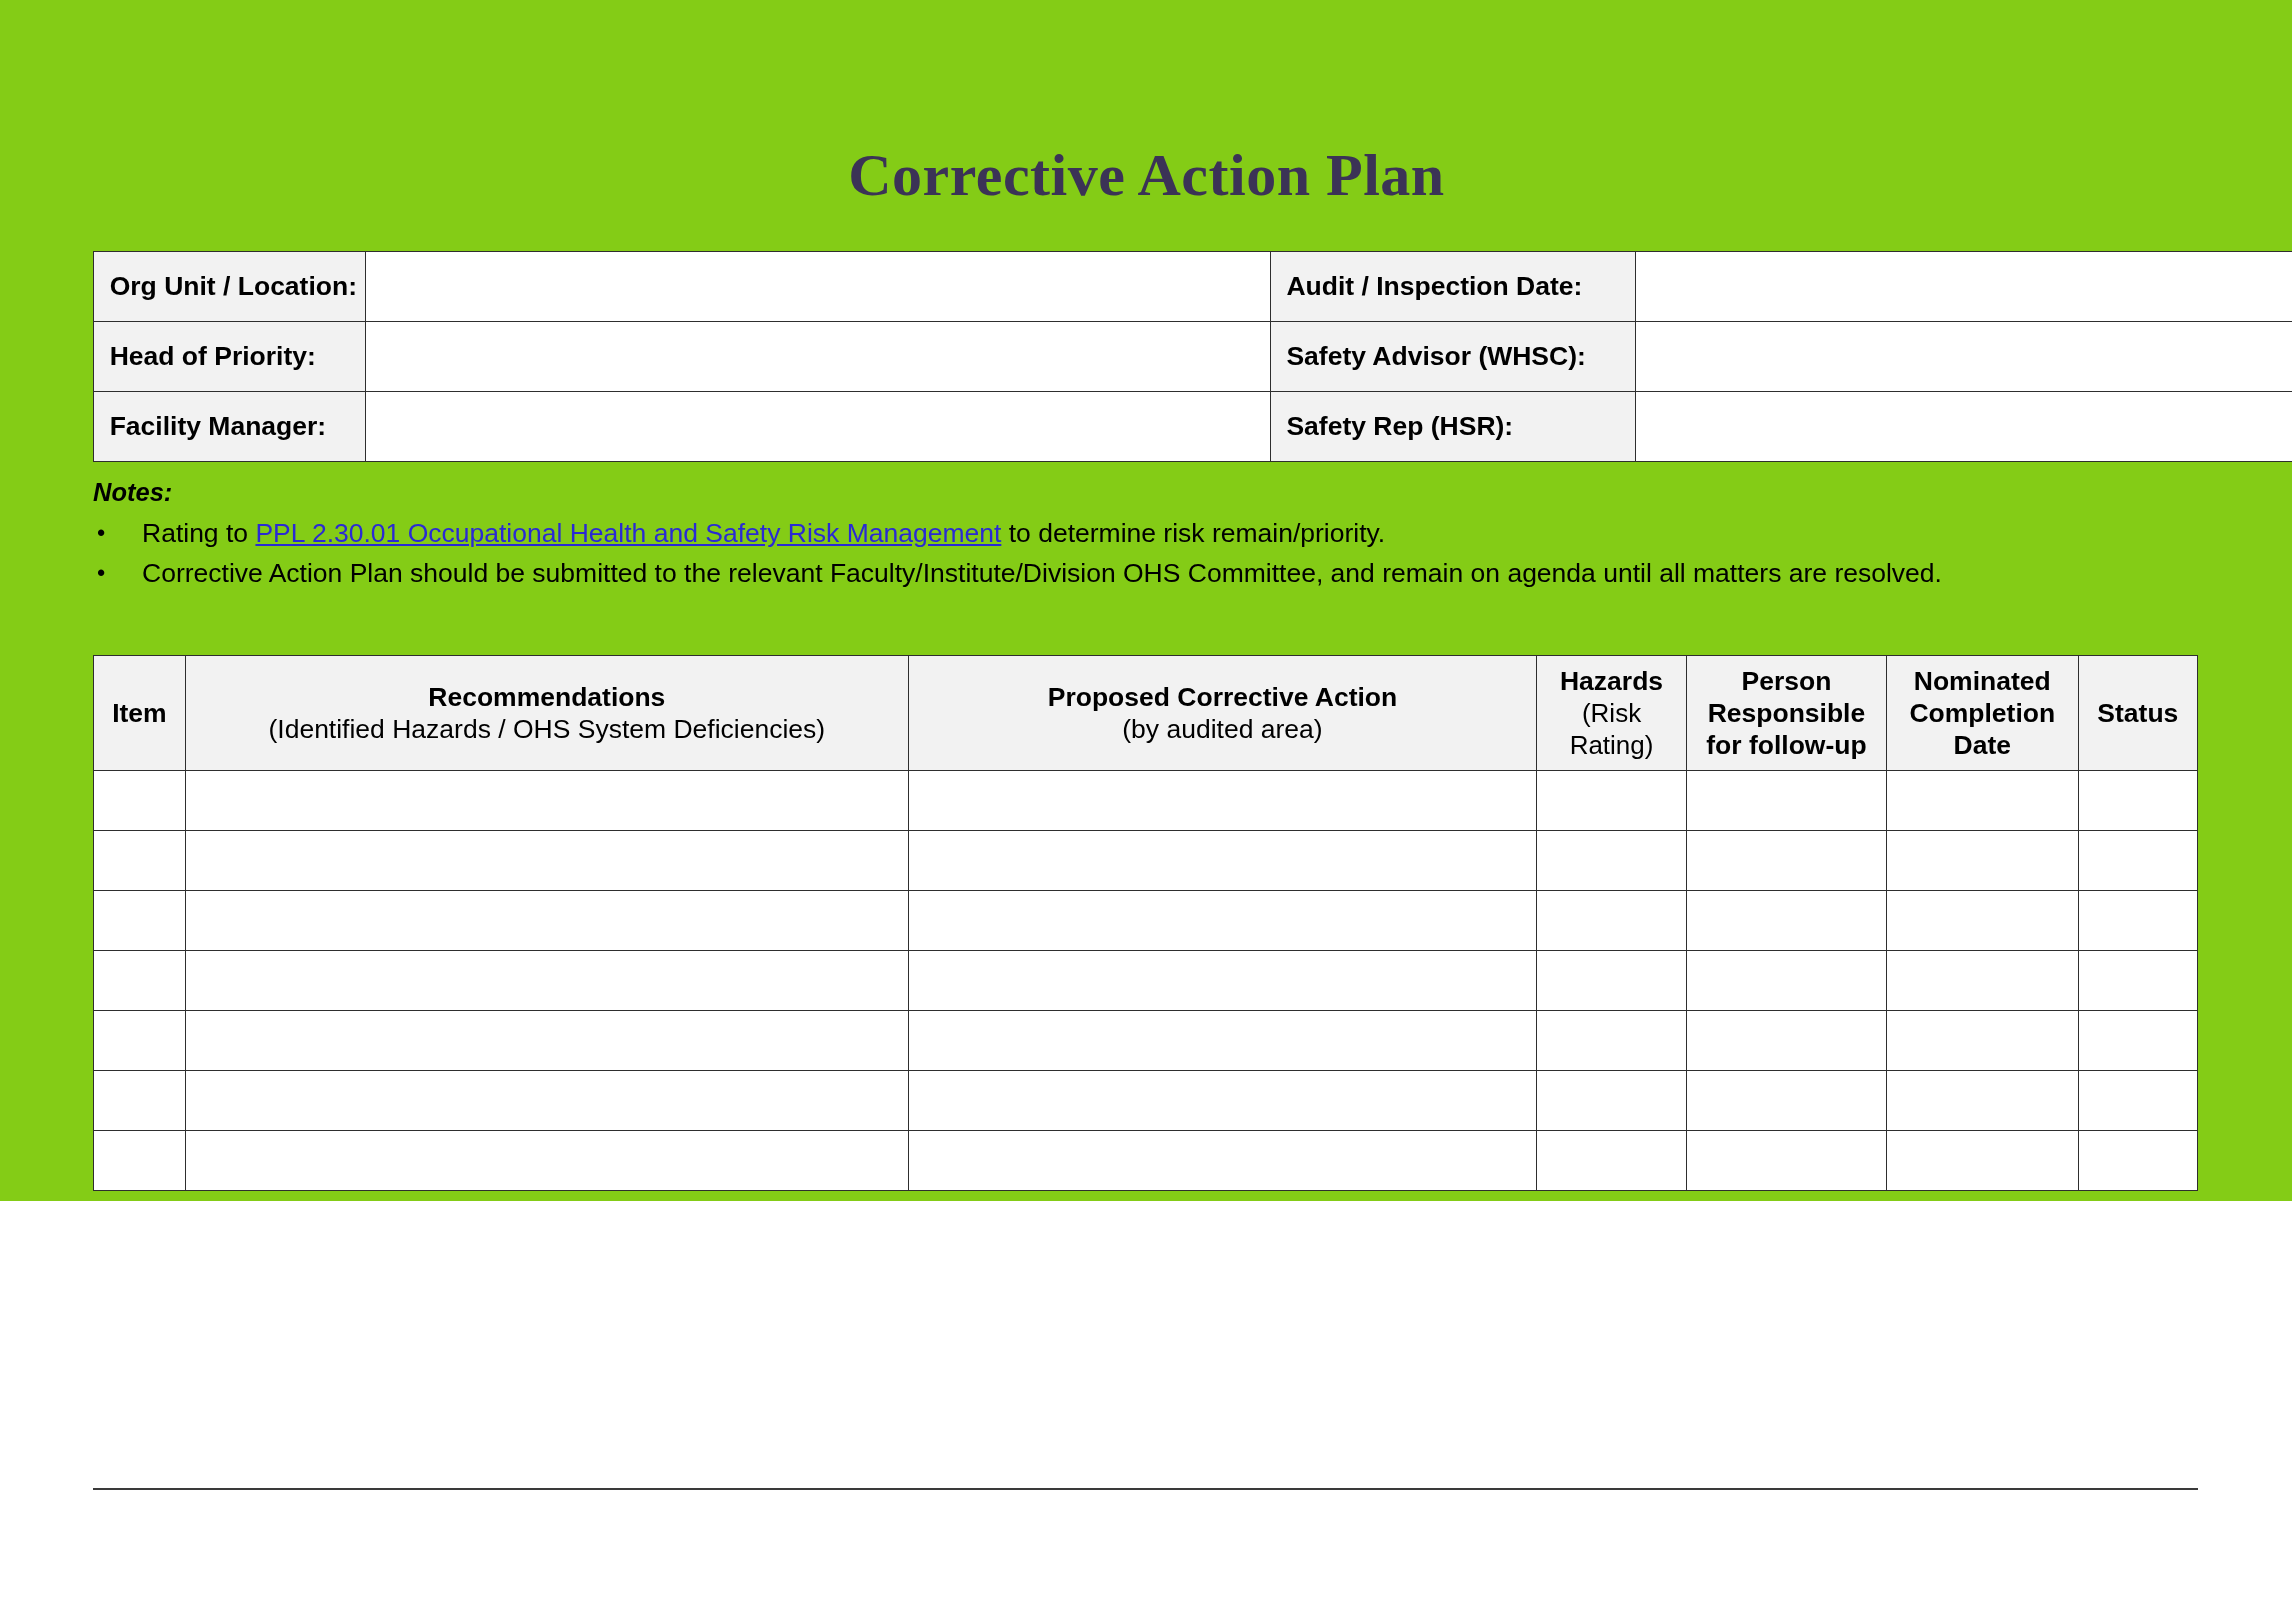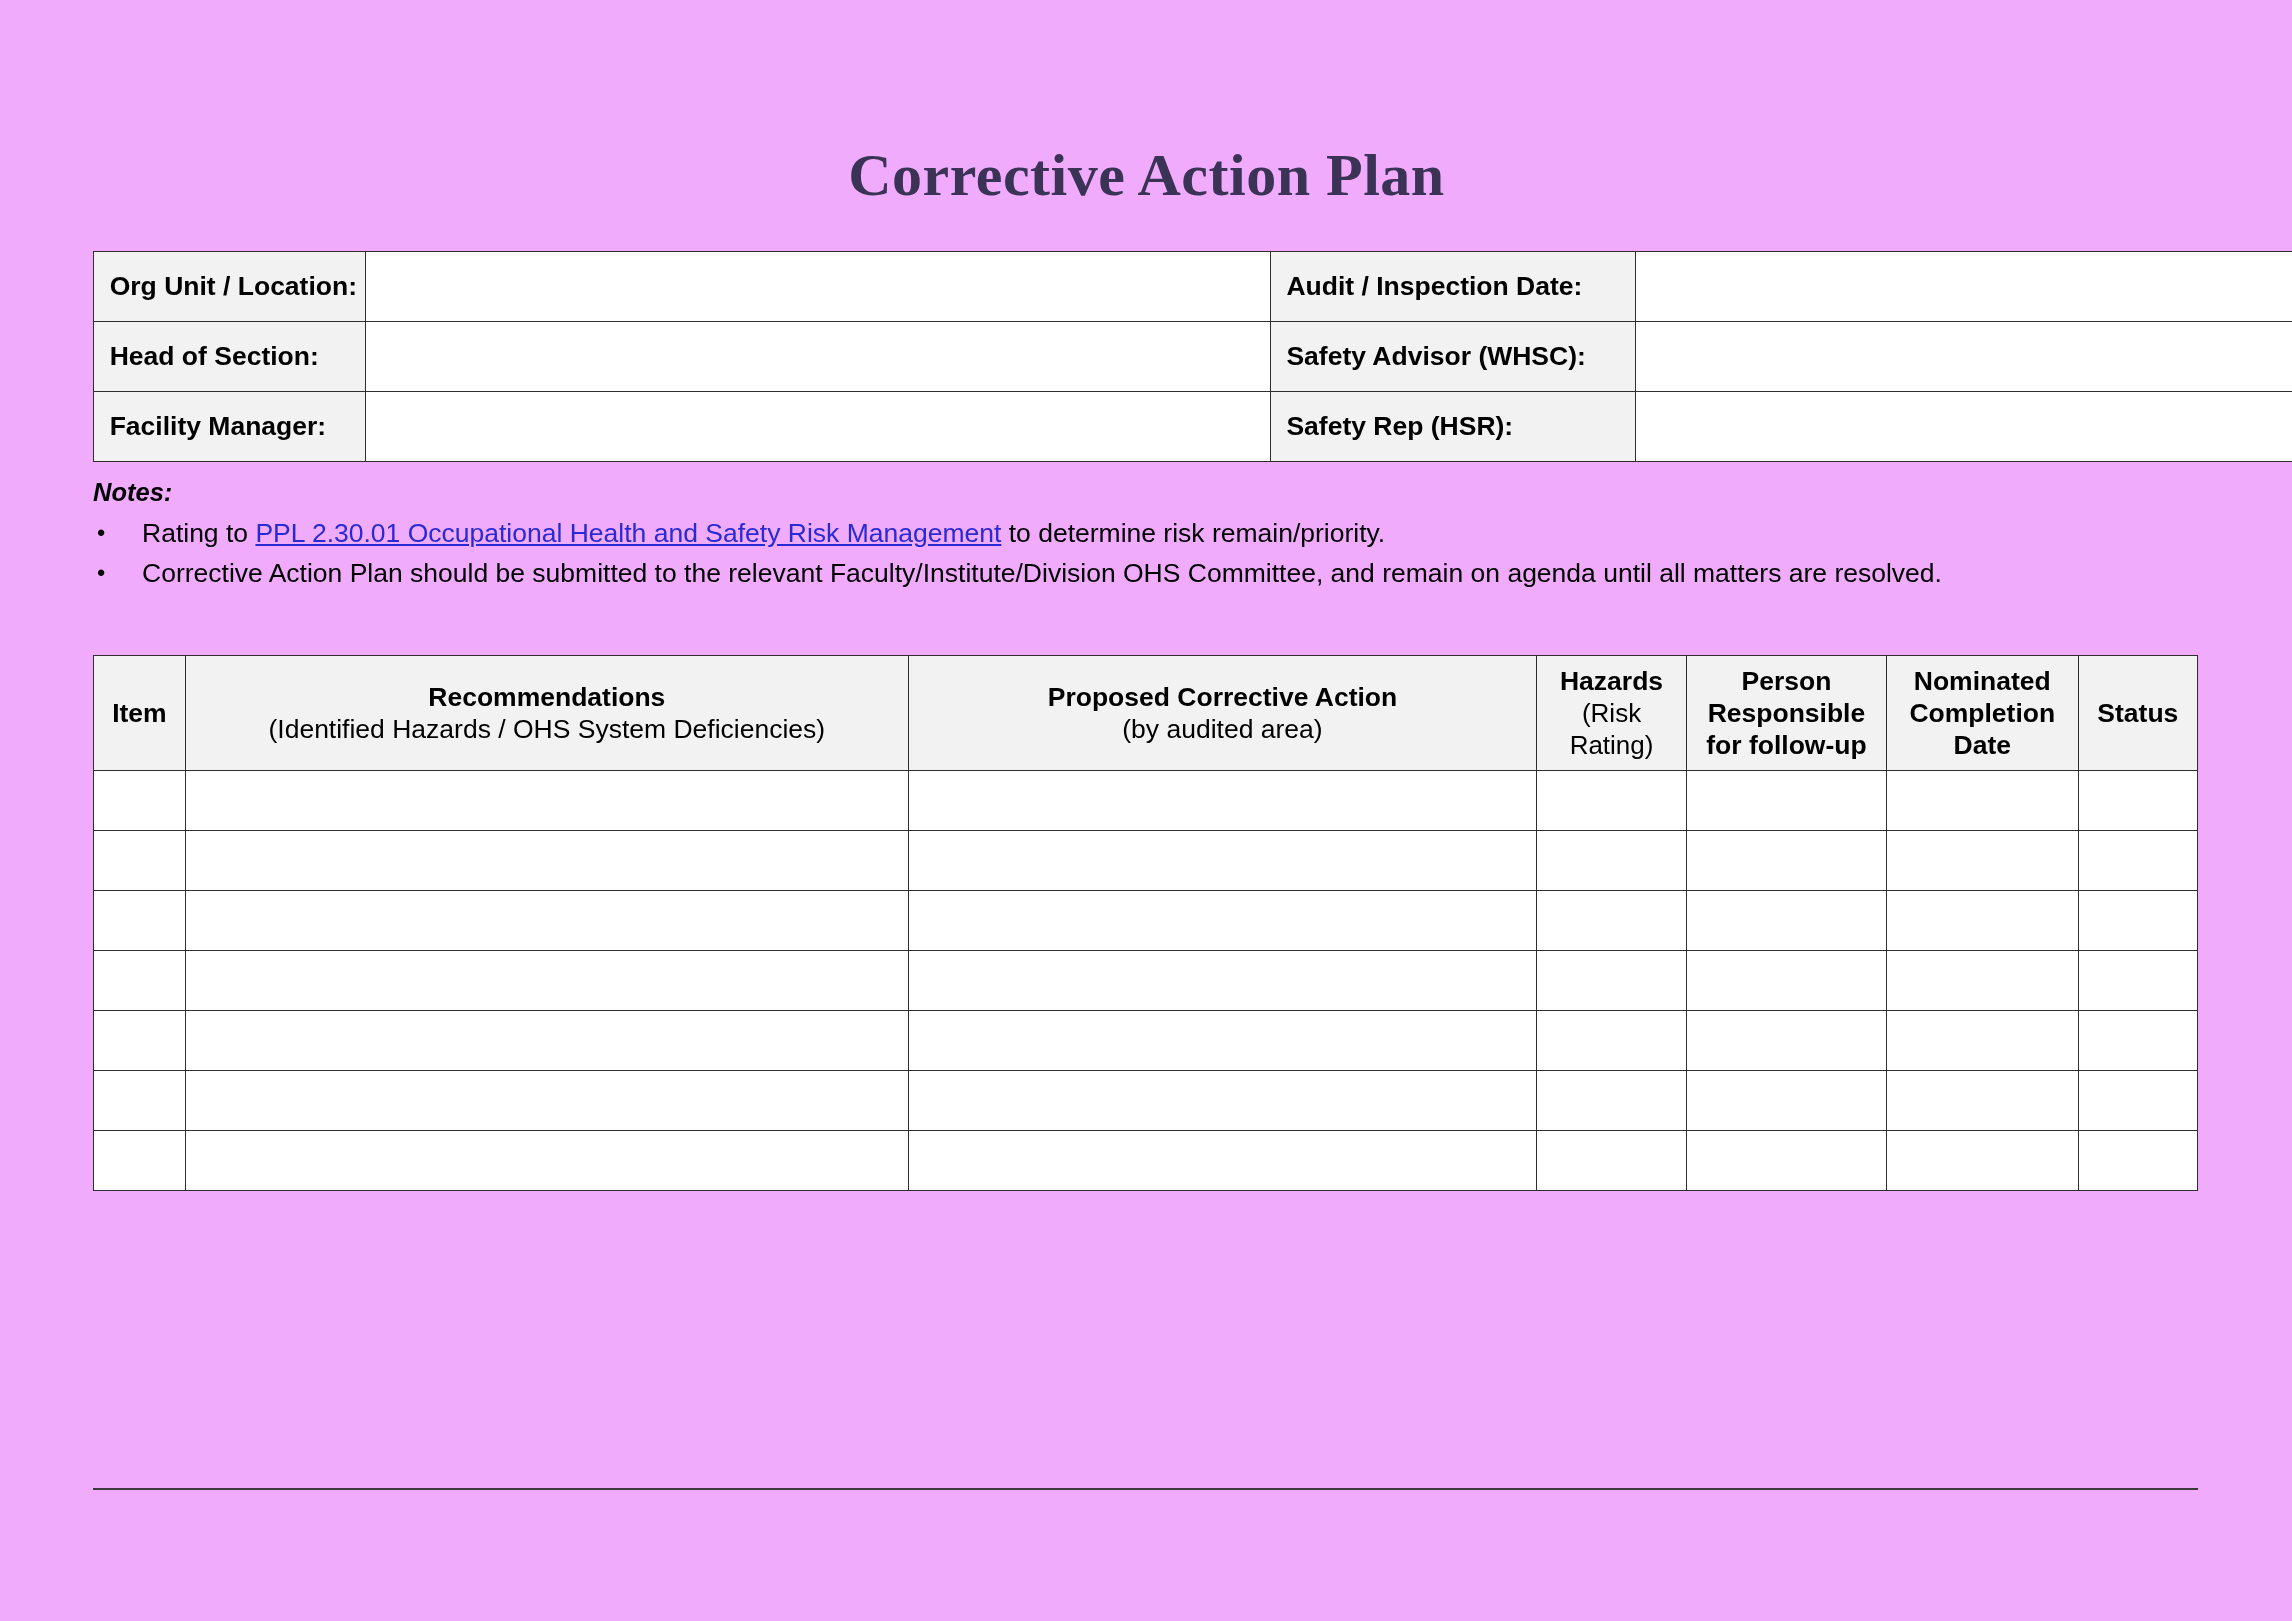--- a/index.html
+++ b/index.html
@@ -20,8 +20,8 @@
     position: absolute;
     left: 0; top: 0;
     width: 2293px;
-    height: 1621px;
-    background: #f0abfc;
+    height: 1201px;
+    background: #84cc16;
   }
 
   

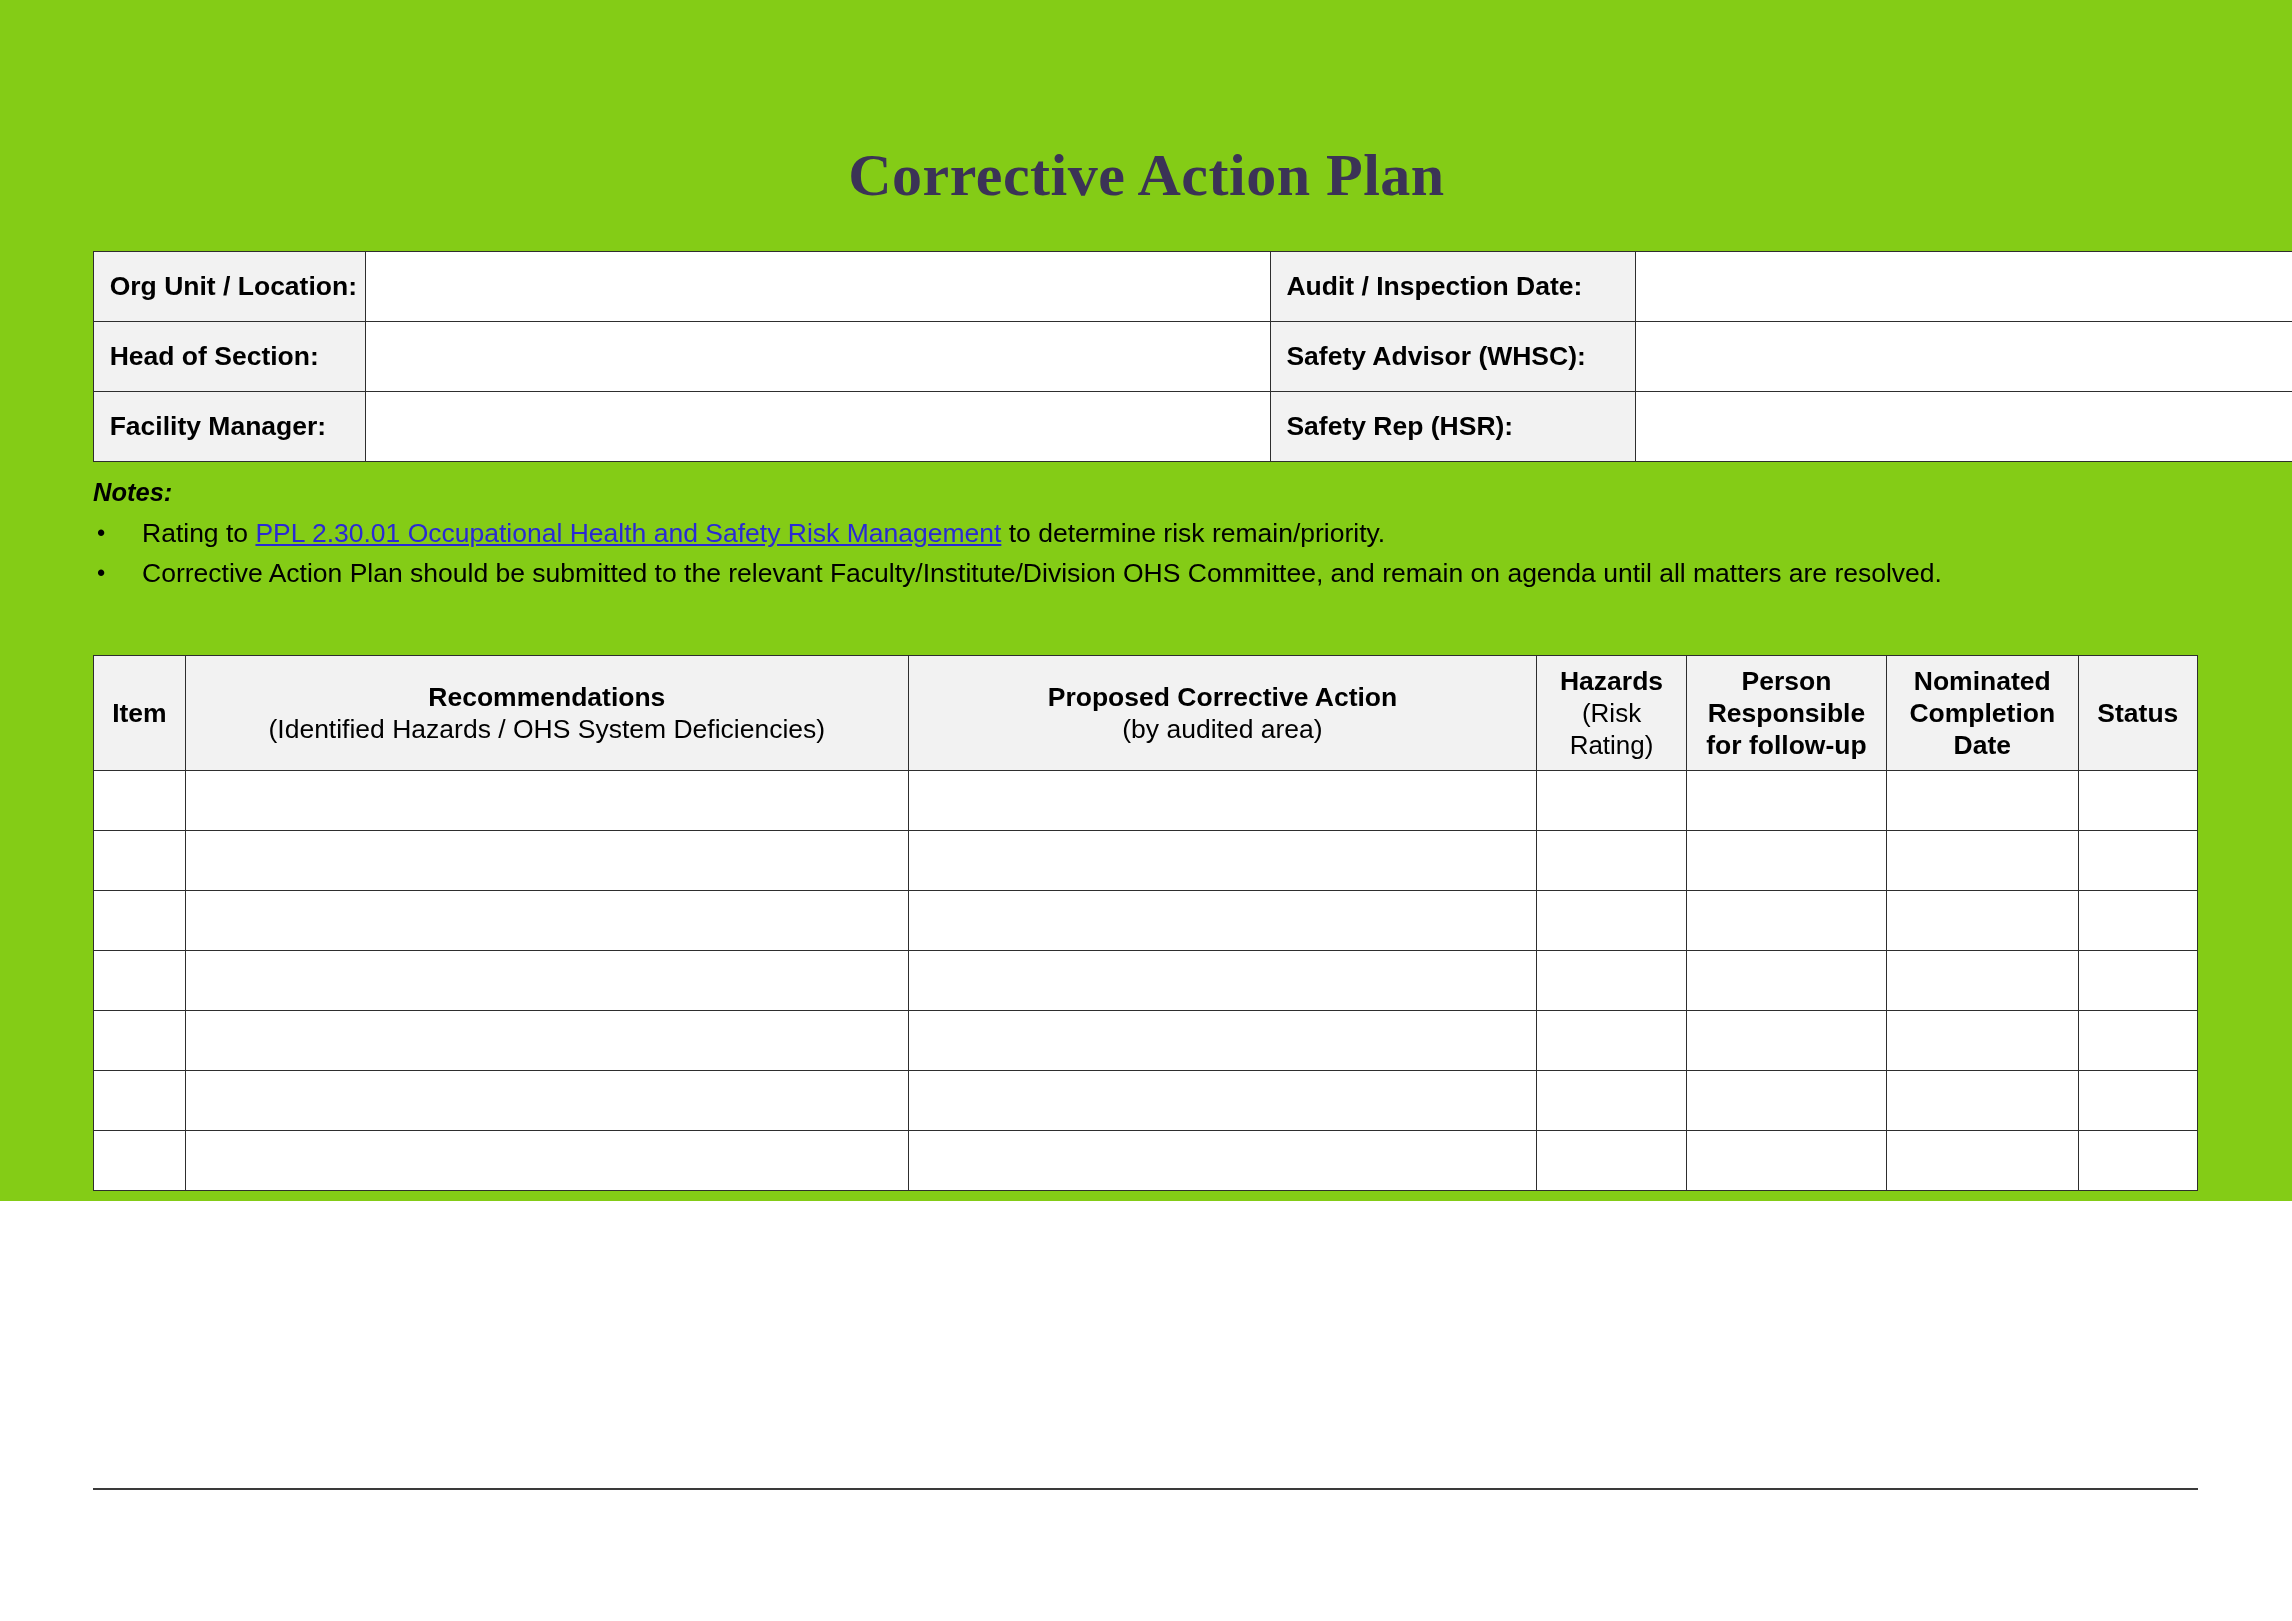--- a/index.html
+++ b/index.html
@@ -159,7 +159,7 @@
         <td class="info-value" style="width:627px"></td>
       </tr>
       <tr>
-        <td class="info-label">Head of Section:</td>
+        <td class="info-label">Head of Priority:</td>
         <td class="info-value"></td>
         <td class="info-label">Safety Advisor (WHSC):</td>
         <td class="info-value"></td>

